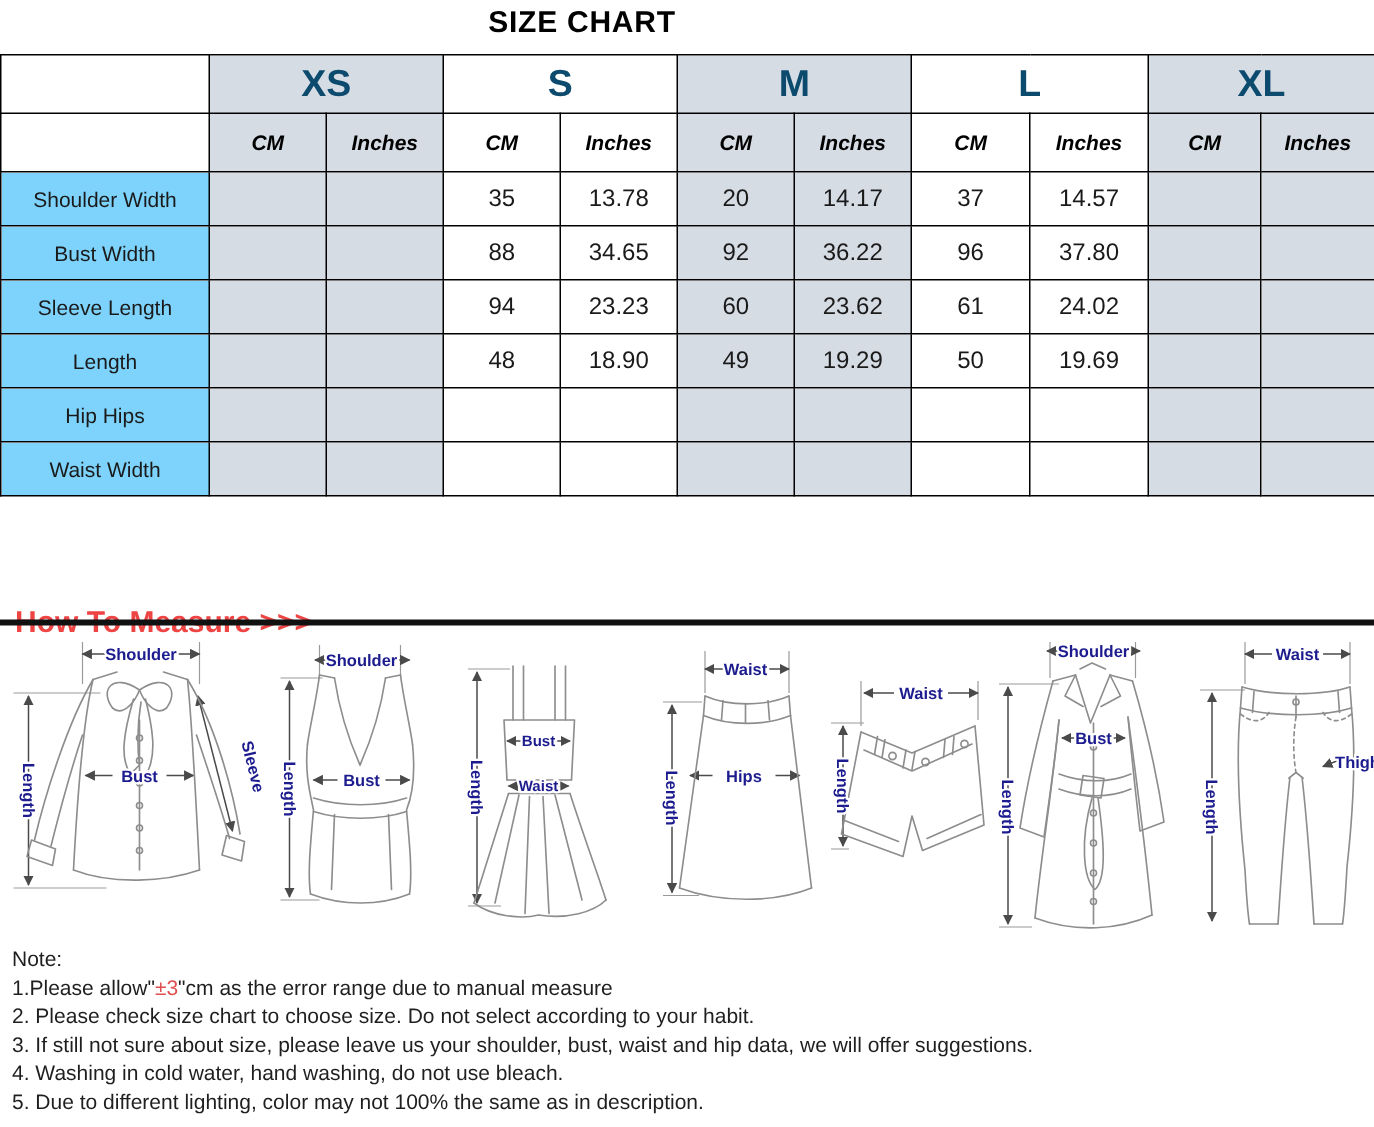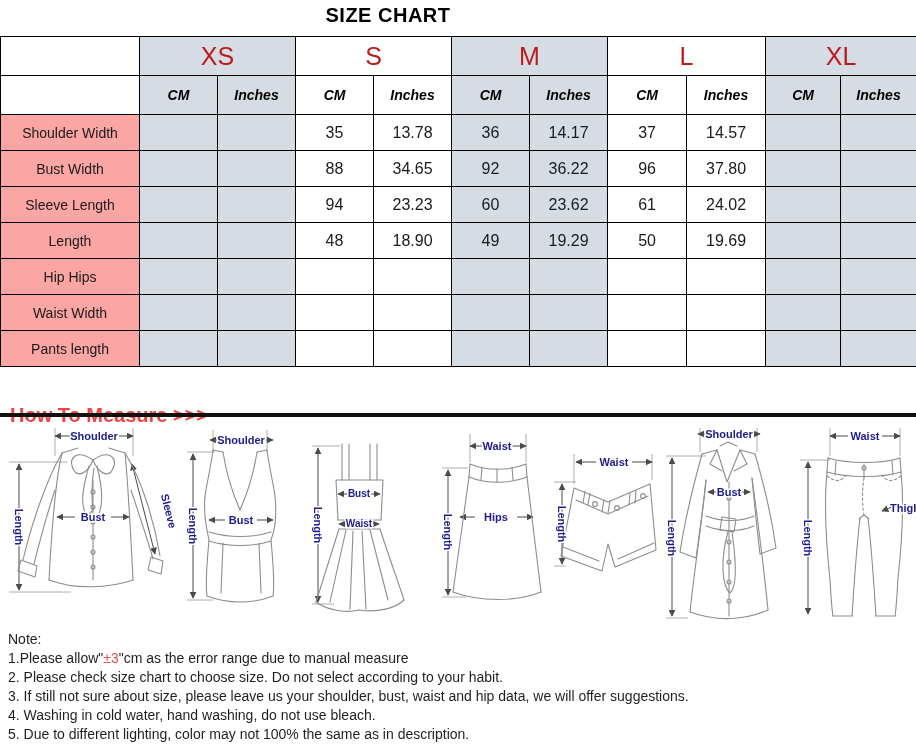--- a/index.html
+++ b/index.html
@@ -12,7 +12,7 @@
   tr.sizes-row{height:39px;}
   tr.units-row{height:39px;}
   table.size tbody tr{height:36px;}
-  .size-head{font-size:25px;font-weight:normal;color:#b91c1c;}
+  .size-head{font-size:25px;font-weight:bold;color:#0c4a6e;}
   .unit-head{font-size:14px;font-weight:bold;color:#000;font-style:italic;}
   .rowlabel{font-size:14px;color:#1a1a1a;background:#fca5a5;}
   .val{font-size:16px;color:#1a1a1a;background:#fff;}

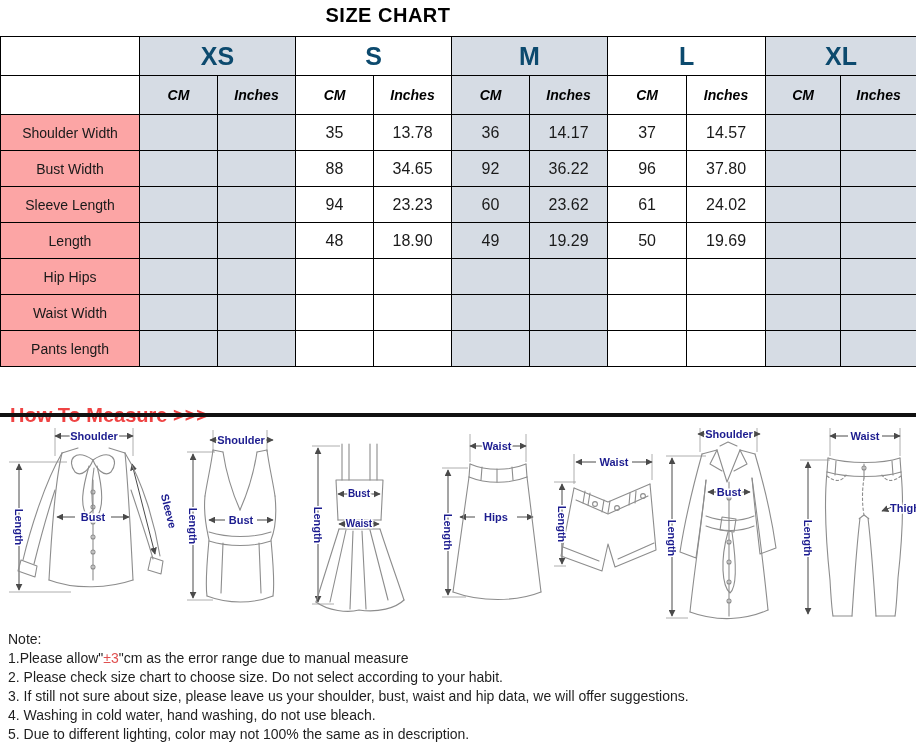--- a/index.html
+++ b/index.html
@@ -14,7 +14,7 @@
   table.size tbody tr{height:36px;}
   .size-head{font-size:25px;font-weight:bold;color:#0c4a6e;}
   .unit-head{font-size:14px;font-weight:bold;color:#000;font-style:italic;}
-  .rowlabel{font-size:14px;color:#1a1a1a;background:#fca5a5;}
+  .rowlabel{font-size:14px;color:#1a1a1a;background:#7dd3fc;}
   .val{font-size:16px;color:#1a1a1a;background:#fff;}
   .shade{background:#d6dce4;}
 

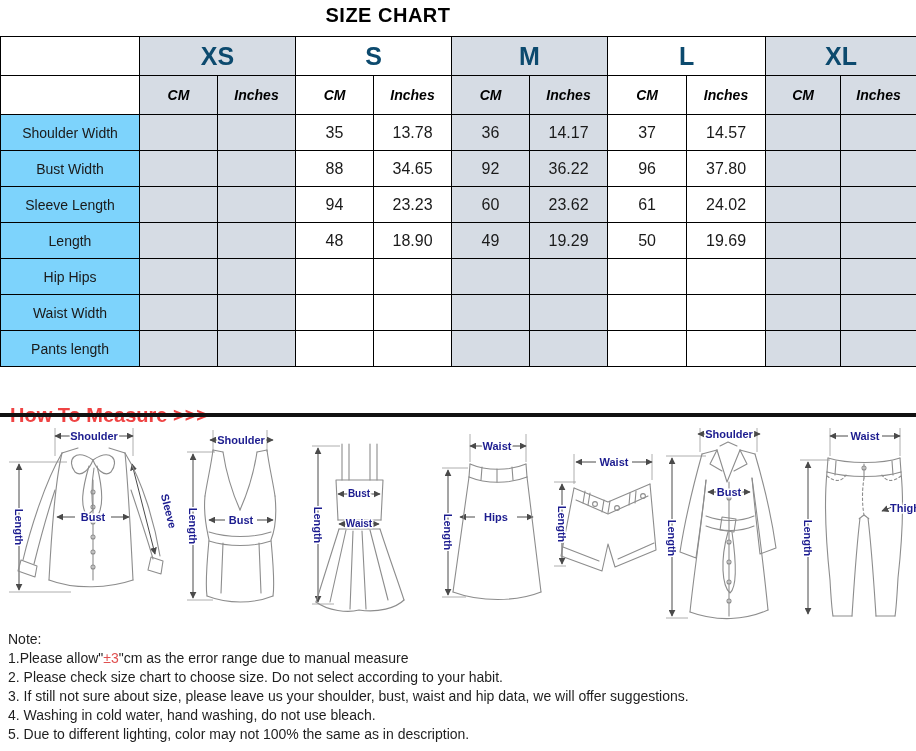--- a/index.html
+++ b/index.html
@@ -90,7 +90,7 @@
         <td class="val shade"></td>
         <td class="val">35</td>
         <td class="val">13.78</td>
-        <td class="val shade">36</td>
+        <td class="val shade">20</td>
         <td class="val shade">14.17</td>
         <td class="val">37</td>
         <td class="val">14.57</td>

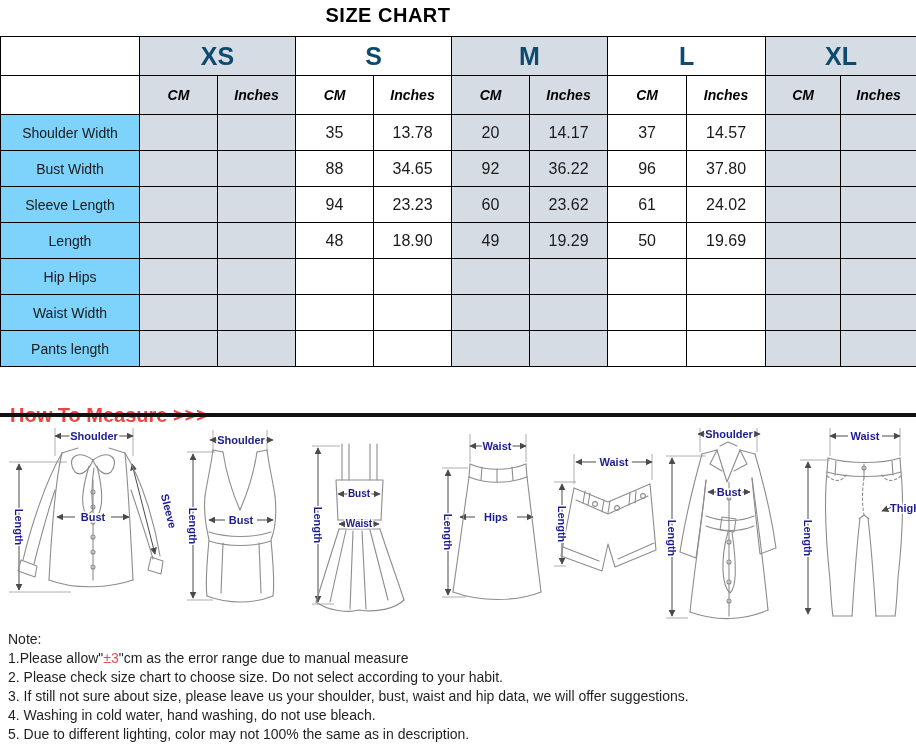--- a/index.html
+++ b/index.html
@@ -162,19 +162,6 @@
         <td class="val shade"></td>
         <td class="val shade"></td>
       </tr>
-      <tr>
-        <td class="rowlabel">Pants length</td>
-        <td class="val shade"></td>
-        <td class="val shade"></td>
-        <td class="val"></td>
-        <td class="val"></td>
-        <td class="val shade"></td>
-        <td class="val shade"></td>
-        <td class="val"></td>
-        <td class="val"></td>
-        <td class="val shade"></td>
-        <td class="val shade"></td>
-      </tr>
     </tbody>
 </table>
 

